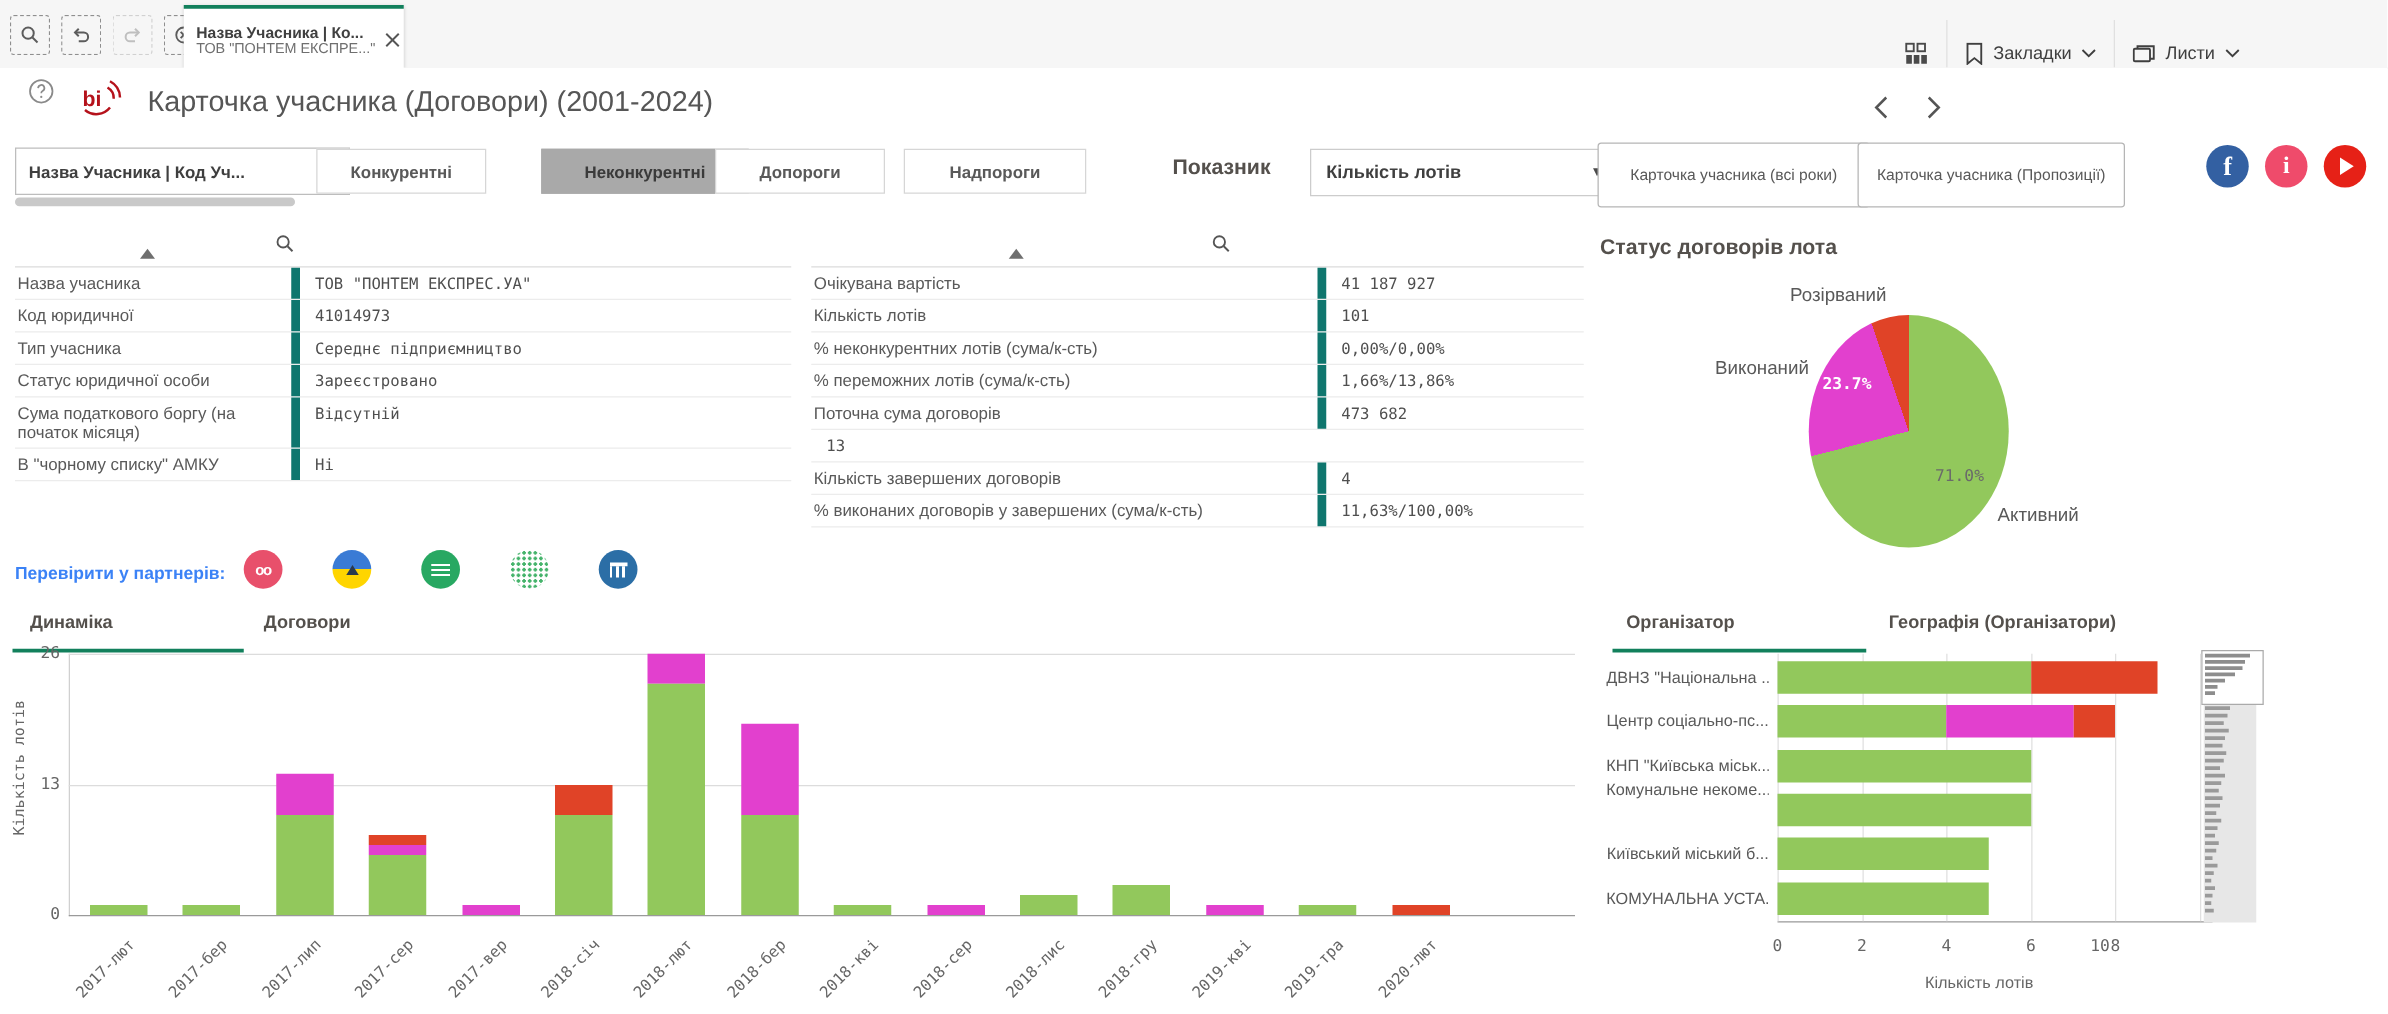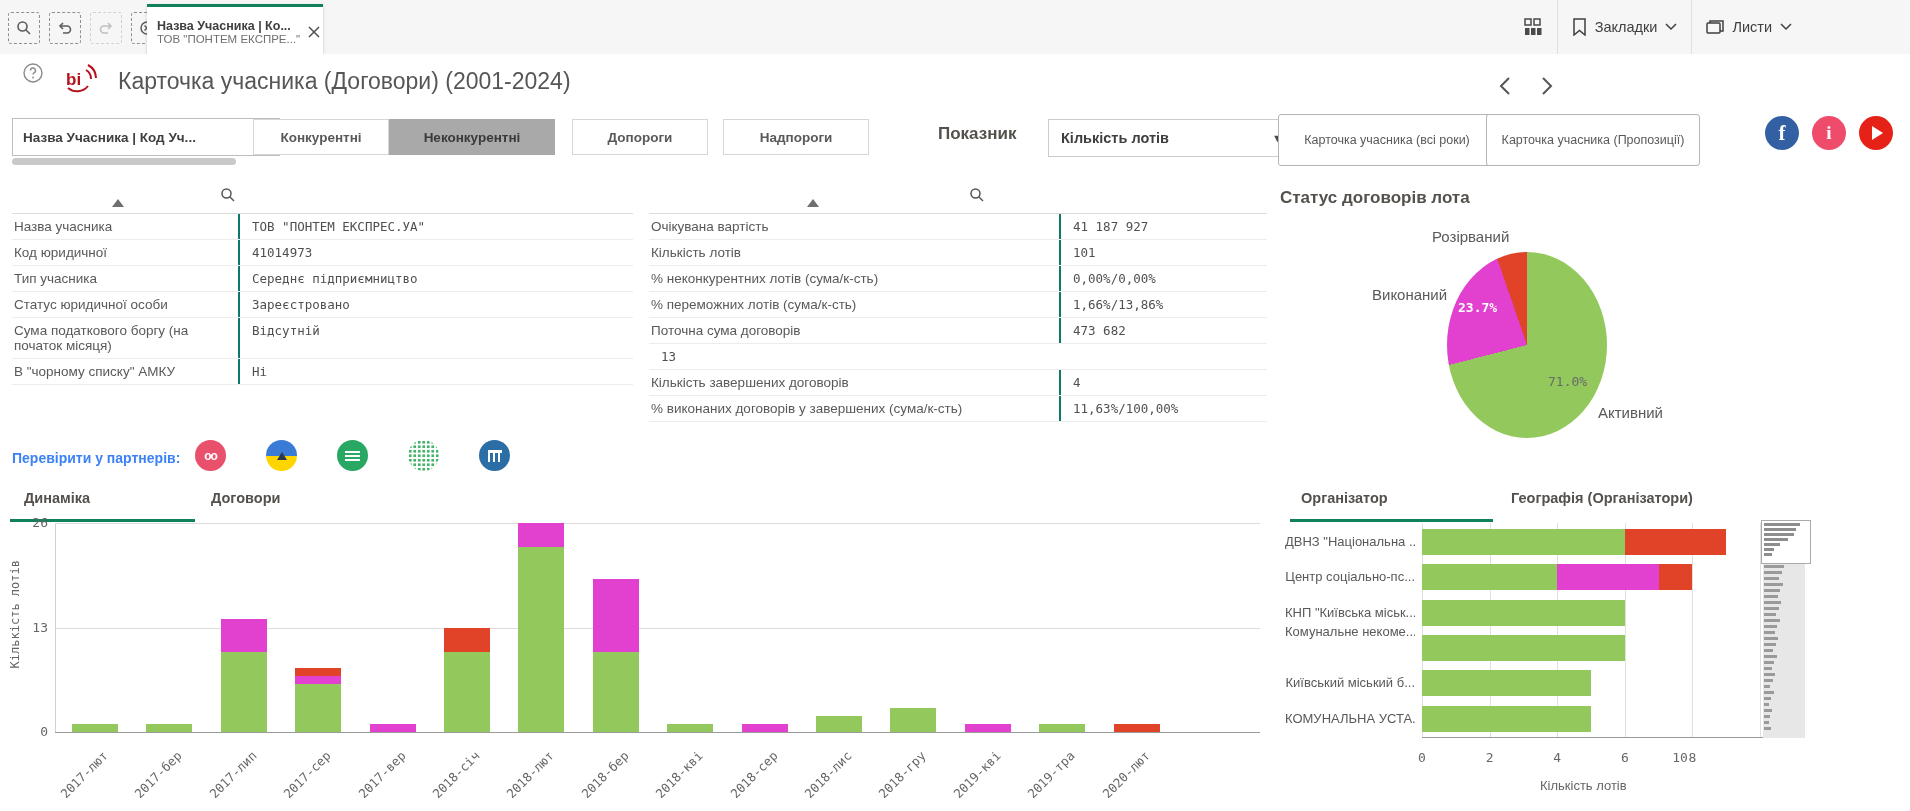--- a/index.html
+++ b/index.html
@@ -18,7 +18,7 @@
   .chip-title{font-size:12.5px;font-weight:bold;color:#404040;white-space:nowrap;}
   .chip-sub{font-size:11.5px;color:#6f6f6f;white-space:nowrap;}
   .chip-close{margin-left:8px;color:#555;cursor:pointer;}
-  #toolbar-right{position:absolute;right:118px;top:0;height:54px;display:flex;align-items:center;color:#404040;}
+  #toolbar-right{position:absolute;right:118px;top:16px;height:54px;display:flex;align-items:center;color:#404040;}
   .tb-divider{width:1px;height:54px;background:#e0e0e0;margin:0 14px;}
   .tb-item{display:flex;align-items:center;gap:8px;font-size:14.5px;color:#3f3f3f;cursor:pointer;}
 

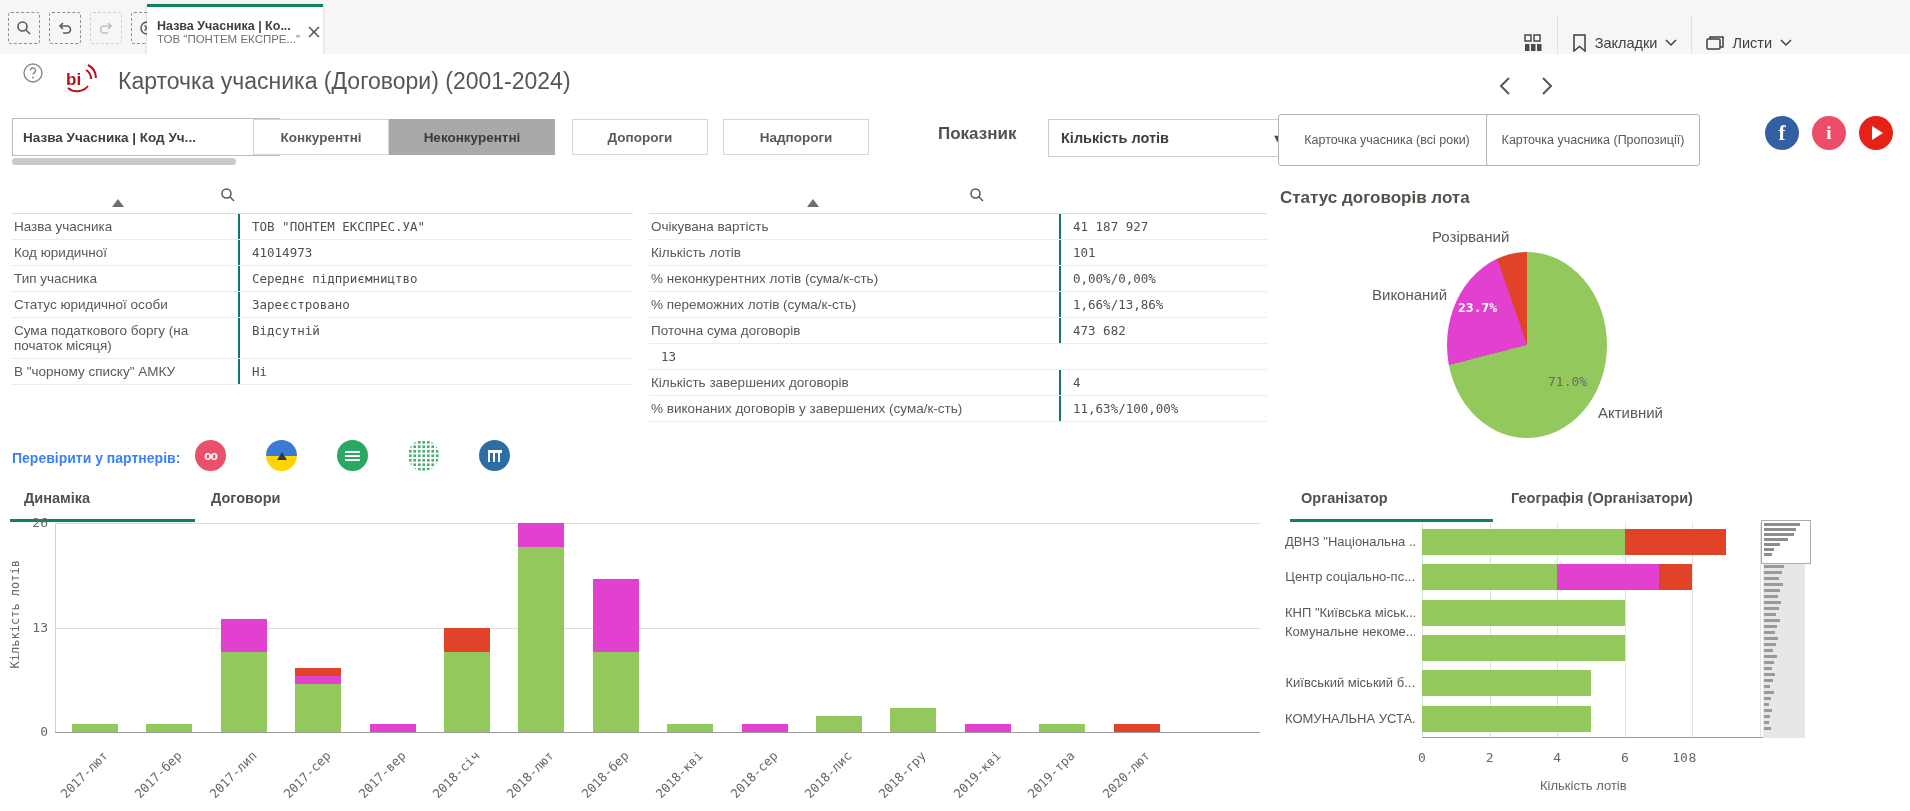--- a/index.html
+++ b/index.html
@@ -234,7 +234,7 @@
 
 <div class="fieldbox">Назва Учасника | Код Уч...</div>
 <div class="fieldbox-scroll"></div>
-<div id="comp-group" class="fgroup" style="left:253px;">
+<div id="comp-group" class="fgroup" style="left:253px;gap:44px;">
     <div class="fbtn" style="width: 134px;">Конкурентні</div>
     <div class="fbtn selected" style="width: 164px;">Неконкурентні</div>
   </div>

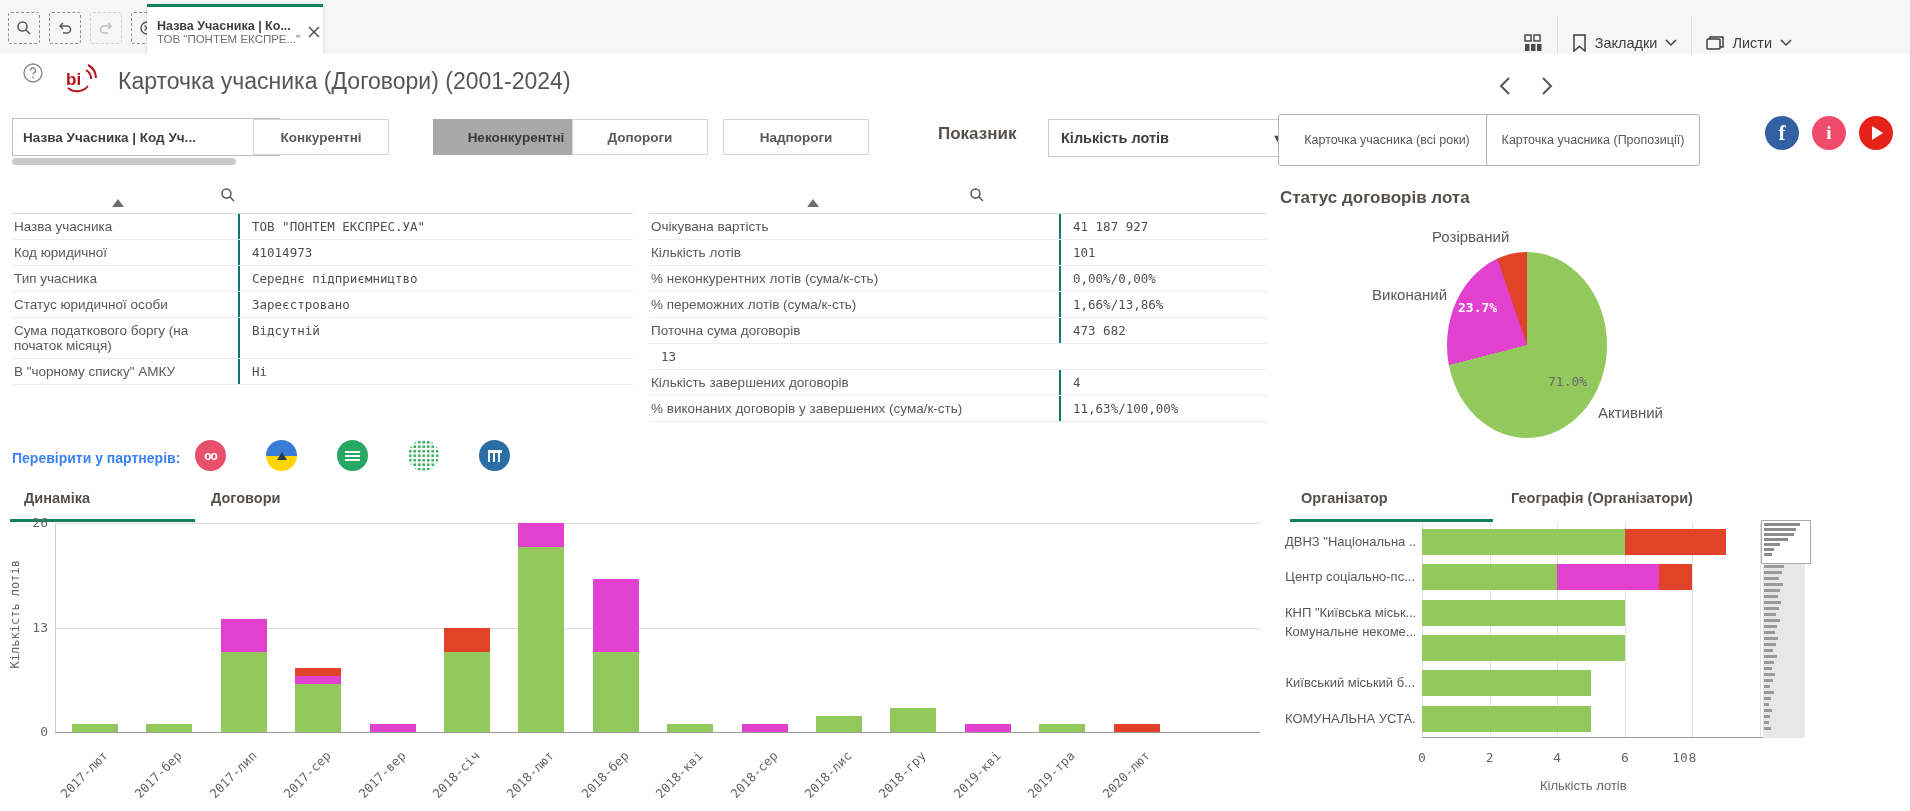--- a/index.html
+++ b/index.html
@@ -58,7 +58,7 @@
   .sort-tri{position:absolute;top:16px;width:0;height:0;border-left:6px solid transparent;border-right:6px solid transparent;border-bottom:8px solid #6f6f6f;}
   .head-search{position:absolute;top:4px;color:#555;cursor:pointer;}
   .kpi-row{display:flex;border-bottom:1px solid #ececec;}
-  .kpi-label{padding:5px 10px 5px 2px;color:#595959;border-right:2px solid #0f766e;box-sizing:border-box;}
+  .kpi-label{padding:5px 10px 5px 2px;color:#595959;border-right:7px solid #0f766e;box-sizing:border-box;}
   #table-left .kpi-label{width:228px;} #table-mid .kpi-label{width:412px;}
   .kpi-value{flex:1;padding:5px 12px;font-family:"DejaVu Sans Mono",monospace;font-size:12.5px;color:#4f4f4f;}
 

